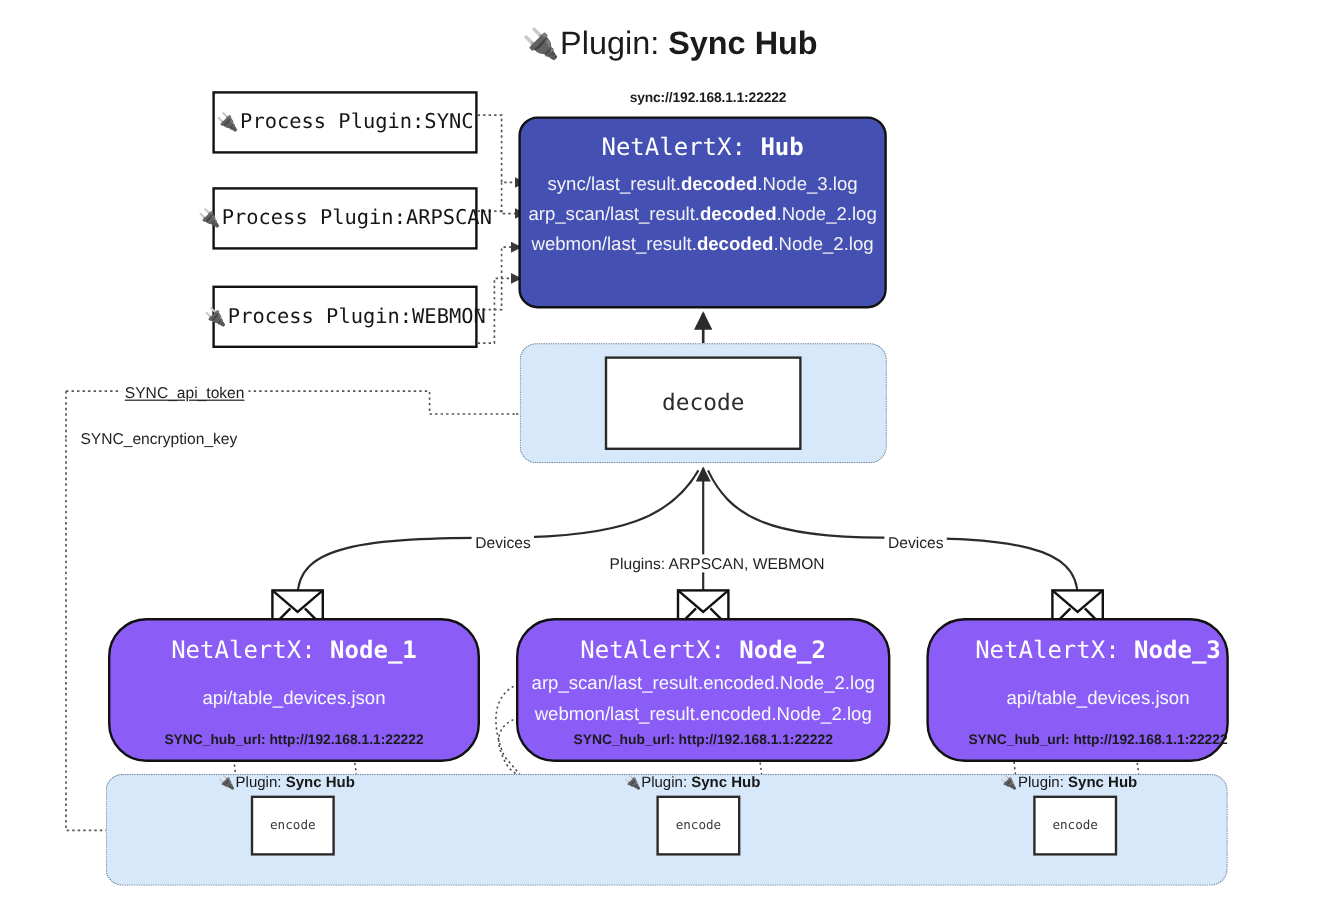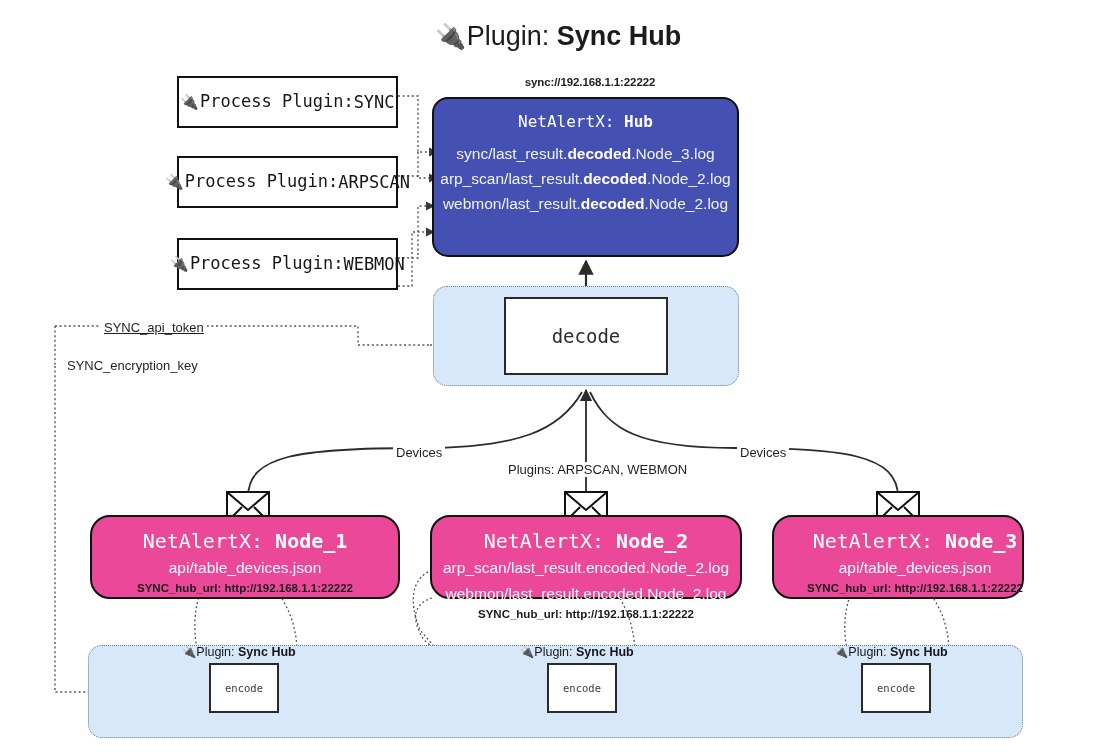--- a/index.html
+++ b/index.html
@@ -93,7 +93,7 @@
   #hub-box .hub-title {
     text-align: center;
     font-family: "DejaVu Sans Mono", "Liberation Mono", monospace;
-    font-size: 16px;
+    font-size: 20px;
     line-height: 30px;
     margin-bottom: 4px;
   }

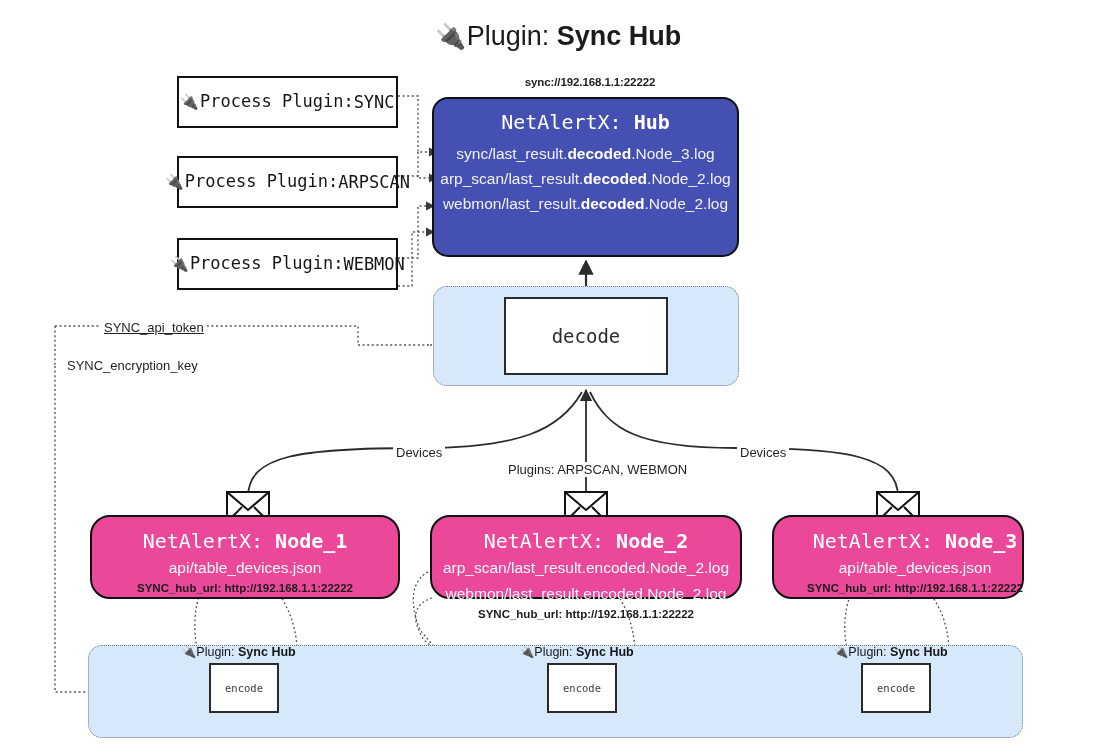--- a/index.html
+++ b/index.html
@@ -160,12 +160,12 @@
 
   
   .node-box {
-    background: #ec4899;
+    background: #8b5cf6;
     border: 2.5px solid #111111;
-    border-radius: 20px;
+    border-radius: 32px;
     color: #ffffff;
     top: 515px;
-    height: 84px;
+    height: 120px;
     display: flex;
     flex-direction: column;
     align-items: center;

